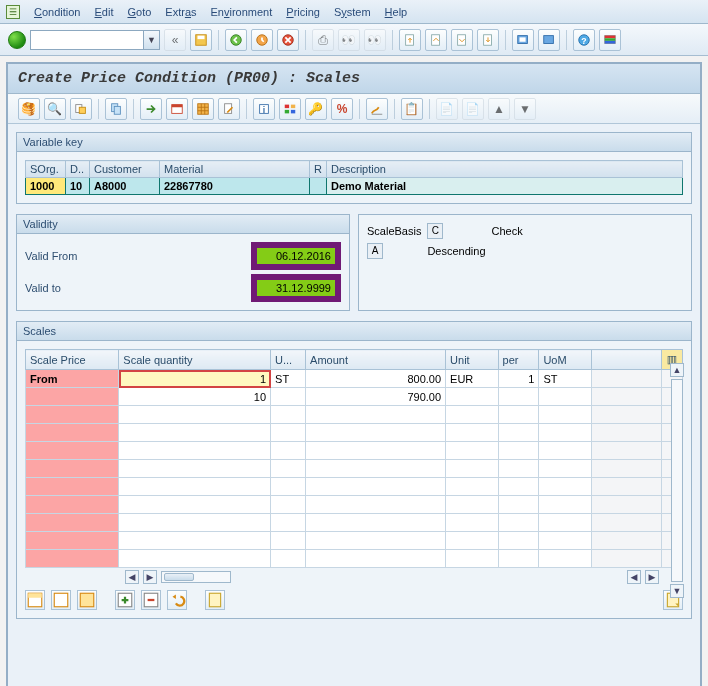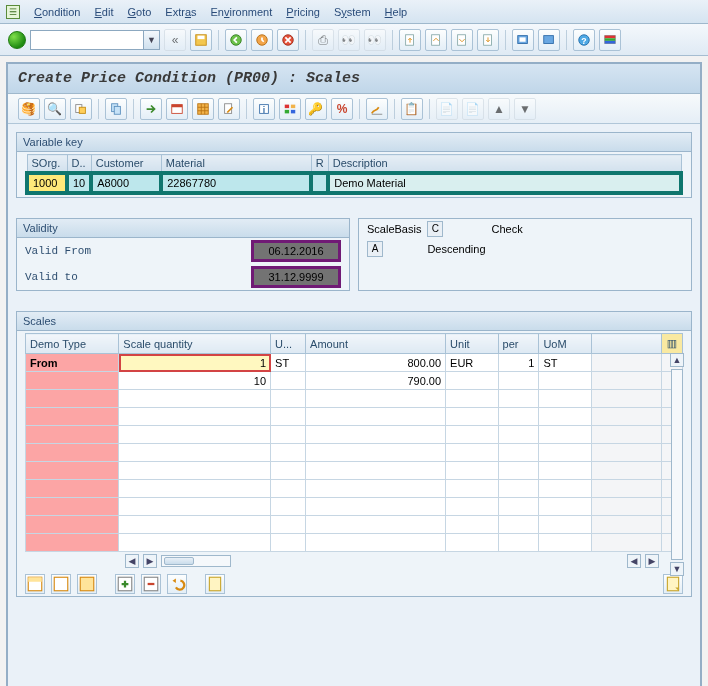--- a/index.html
+++ b/index.html
@@ -28,7 +28,7 @@
   .appbar { background:linear-gradient(#f7fafc,#e5eef6); border-bottom:1px solid #b0c6d8; padding:4px 10px; display:flex; align-items:center; gap:4px; height:30px; }
   
   
-  .content { padding: 8px; display:flex; flex-direction:column; gap:20px; }
+  .content { padding: 8px; display:flex; flex-direction:column; gap:10px; }
   .panel { border:1px solid #9bb5cb; background:#eef4f9; }
   .panel-title { background:linear-gradient(#e2ecf5,#c9dceb); border-bottom:1px solid #9bb5cb; padding:3px 6px; color:#2d4e72; font-size:11px; }
   .panel-body { padding:2px 8px; }

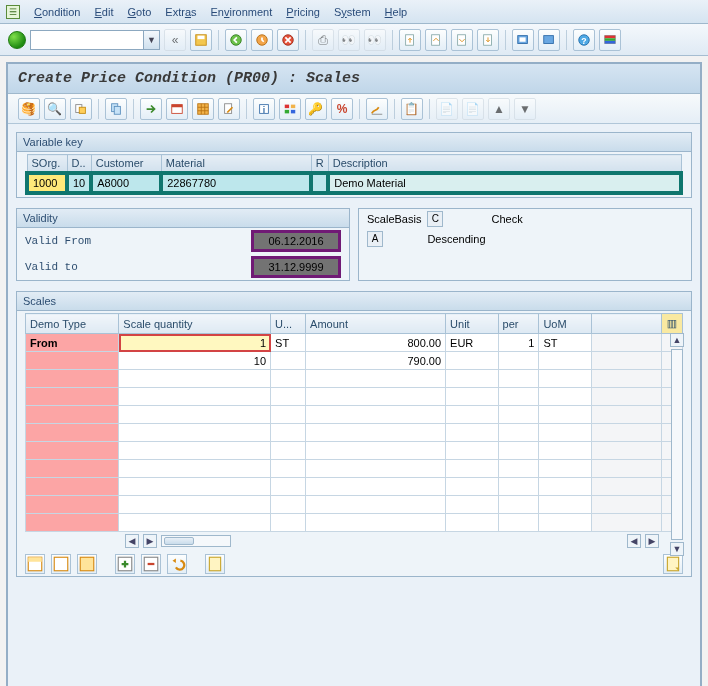--- a/index.html
+++ b/index.html
@@ -31,7 +31,7 @@
   .content { padding: 8px; display:flex; flex-direction:column; gap:10px; }
   .panel { border:1px solid #9bb5cb; background:#eef4f9; }
   .panel-title { background:linear-gradient(#e2ecf5,#c9dceb); border-bottom:1px solid #9bb5cb; padding:3px 6px; color:#2d4e72; font-size:11px; }
-  .panel-body { padding:2px 8px; }
+  .panel-body { padding:8px 8px; }
   
   
   .vartable { width:100%; border-collapse:collapse; font-size:11px; }

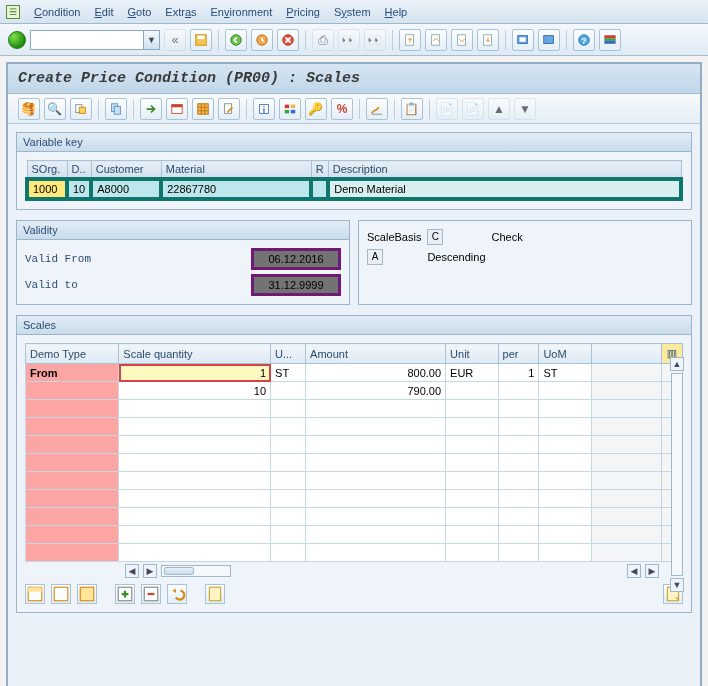--- a/index.html
+++ b/index.html
@@ -36,7 +36,7 @@
   
   .vartable { width:100%; border-collapse:collapse; font-size:11px; }
   .vartable th { background:linear-gradient(#e6eef5,#d2e1ee); border:1px solid #a9c2d6; padding:2px 4px; text-align:left; color:#2a4c6a; font-weight:normal; }
-  .vartable td { border:4px solid #0f766e; padding:2px 4px; background:#bde7ec; }
+  .vartable td { border:1px solid #0f766e; padding:2px 4px; background:#bde7ec;font-weight:bold; }
   .vartable td.yel { background:#ffe97a; }
   .vartable td.wh { background:#d9efef; }
   

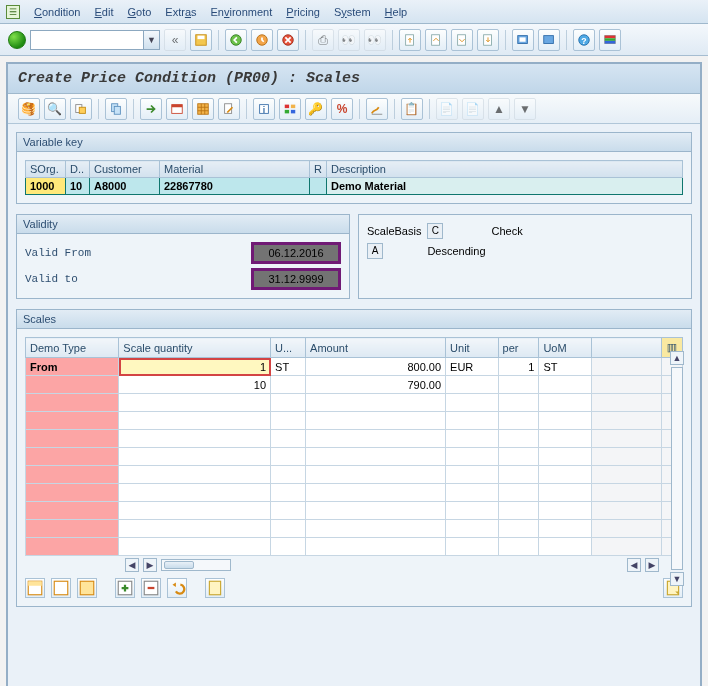--- a/index.html
+++ b/index.html
@@ -43,7 +43,7 @@
   .row2panels { display:flex; gap:8px; }
   .row2panels .panel { flex:1; }
   .fieldgrid { display:grid; grid-template-columns: 1fr auto; row-gap:4px; column-gap:8px; align-items:center; }
-  .fieldgrid .lab { color:#2e4e70;font-family:Liberation Mono, monospace; }
+  .fieldgrid .lab { color:#2e4e70; }
   .fieldgrid .inp { border:3px solid #701a75; background:#737373; padding:2px 4px; width:90px; font-size:11px; text-align:center; }
   .ctl-grid { display:grid; grid-template-columns:auto auto 1fr; row-gap:4px; column-gap:6px; align-items:center; }
   .ctl-code { border:1px solid #9fb8cc; background:#e9eff5; width:16px; height:16px; text-align:center; font-size:10px; line-height:14px; }

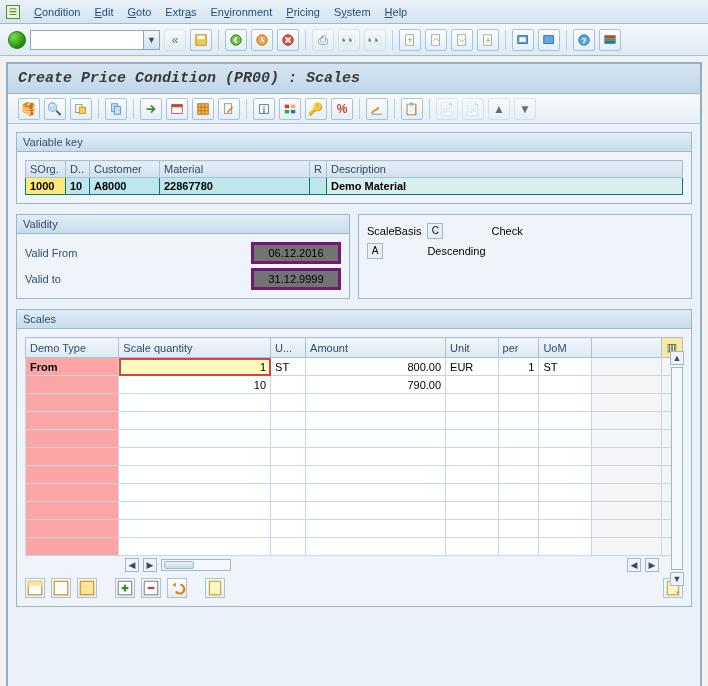--- a/index.html
+++ b/index.html
@@ -44,7 +44,7 @@
   .row2panels .panel { flex:1; }
   .fieldgrid { display:grid; grid-template-columns: 1fr auto; row-gap:4px; column-gap:8px; align-items:center; }
   .fieldgrid .lab { color:#2e4e70; }
-  .fieldgrid .inp { border:3px solid #701a75; background:#737373; padding:2px 4px; width:90px; font-size:11px; text-align:center; }
+  .fieldgrid .inp { border:6px solid #701a75; background:#84cc16; padding:2px 4px; width:90px; font-size:11px; text-align:right; }
   .ctl-grid { display:grid; grid-template-columns:auto auto 1fr; row-gap:4px; column-gap:6px; align-items:center; }
   .ctl-code { border:1px solid #9fb8cc; background:#e9eff5; width:16px; height:16px; text-align:center; font-size:10px; line-height:14px; }
   

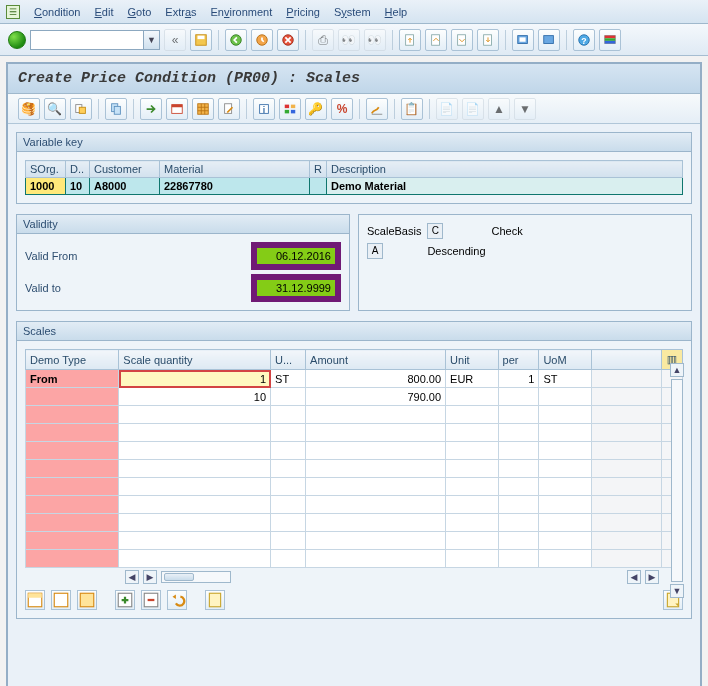--- a/index.html
+++ b/index.html
@@ -330,7 +330,7 @@
       </colgroup>
       <tbody>
               <tr>
-        <th>Demo Type</th>
+        <th>Scale Price</th>
         <th>Scale quantity</th>
         <th>U...</th>
         <th>Amount</th>

